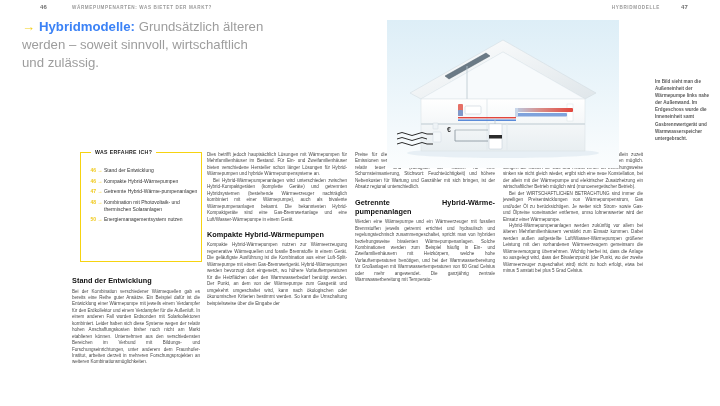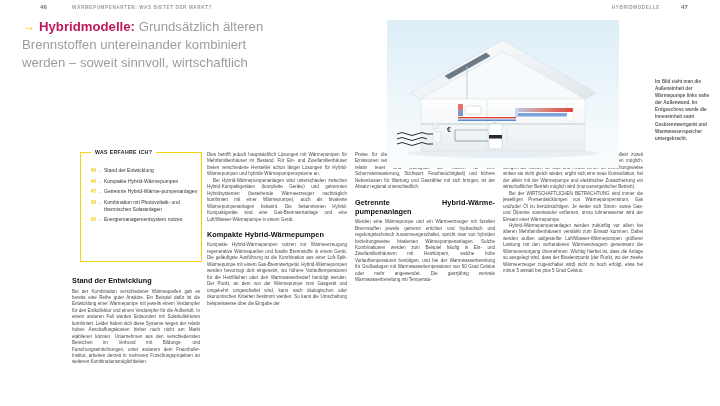--- a/index.html
+++ b/index.html
@@ -22,7 +22,7 @@
   .intro { position:absolute; left:22px; top:18px; width:330px; }
   .intro-line { font-size:13.2px; line-height:18.1px; color:#9d9d9d; font-weight:300; white-space:nowrap; }
   .intro-line .arrow { color:#f2cf1c; font-weight:bold; letter-spacing:-1px; margin-right:5px; font-size:13px;}
-  .intro-line b { color:#be185d; font-weight:bold; }
+  .intro-line b { color:#3b82f6; font-weight:bold; }
 
   
   .infobox {

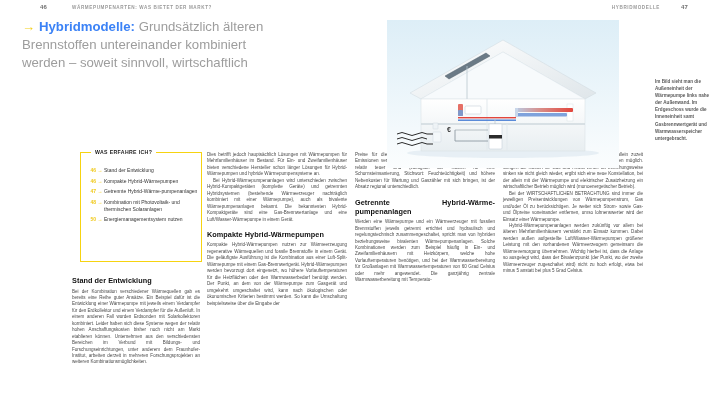--- a/index.html
+++ b/index.html
@@ -79,7 +79,6 @@
     <div class="intro-line">
       <span class="arrow">→</span><b>Hybridmodelle:</b> <span>Grundsätzlich älteren</span>
     </div>
-    <div class="intro-line">Brennstoffen untereinander kombiniert</div>
     <div class="intro-line">werden – soweit sinnvoll, wirtschaftlich</div>
   </div>
 

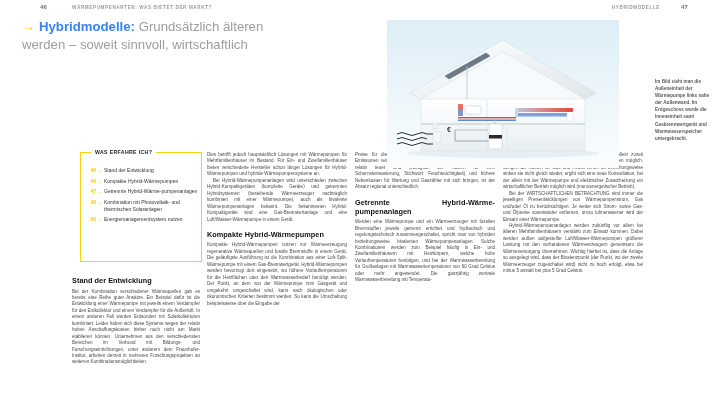--- a/index.html
+++ b/index.html
@@ -80,6 +80,7 @@
       <span class="arrow">→</span><b>Hybridmodelle:</b> <span>Grundsätzlich älteren</span>
     </div>
     <div class="intro-line">werden – soweit sinnvoll, wirtschaftlich</div>
+    <div class="intro-line">und zulässig.</div>
   </div>
 
   <div class="infobox">

